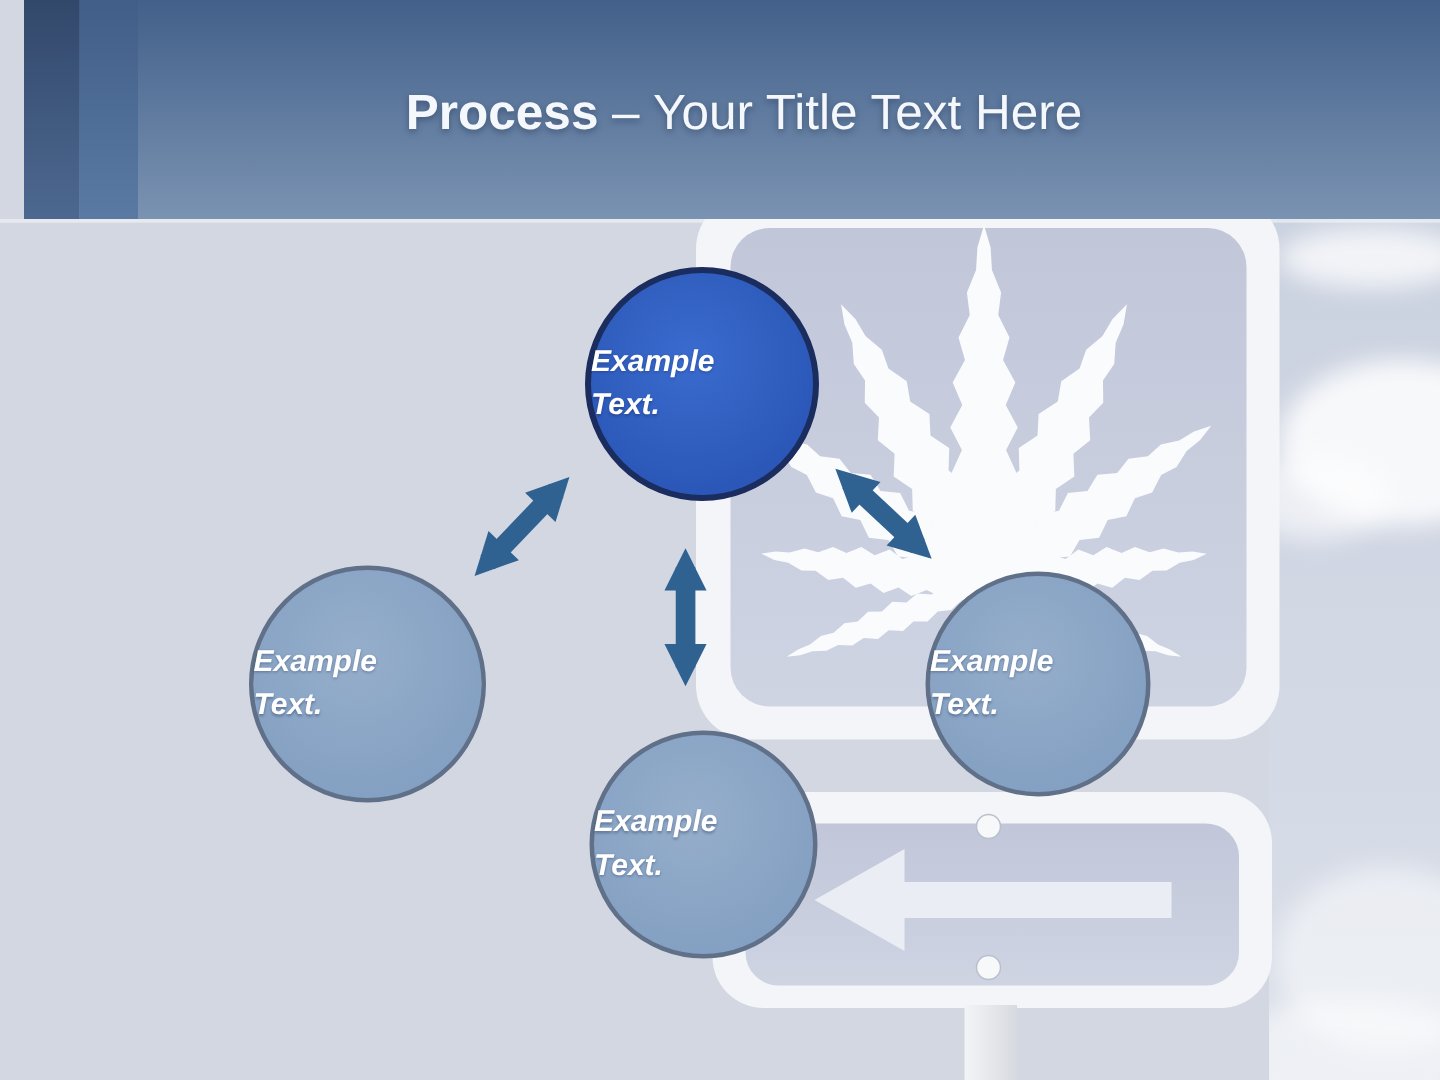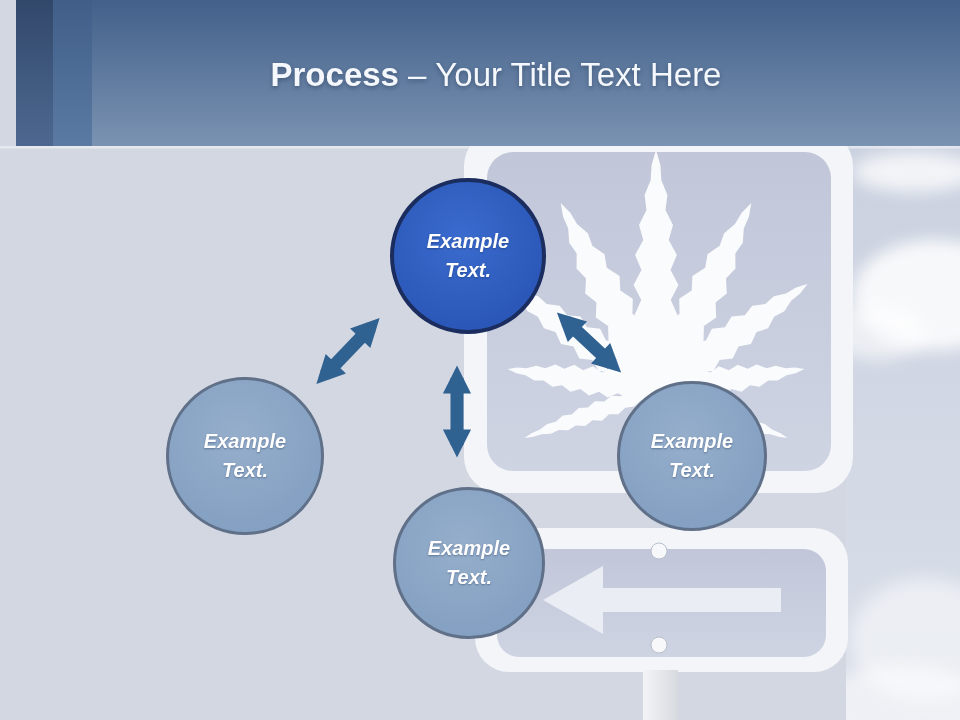--- a/index.html
+++ b/index.html
@@ -37,7 +37,7 @@
   
   .node{
     position:absolute;border-radius:50%;
-    display:flex;flex-direction:column;align-items:center;justify-content:center;
+    display:flex;flex-direction:column;align-items:flex-start;justify-content:center;
     color:#ffffff;font-weight:700;font-style:italic;font-size:20px;line-height:29px;
     text-shadow:0 1px 2px rgba(25,40,80,.4);text-align:center;
     box-sizing:border-box;

